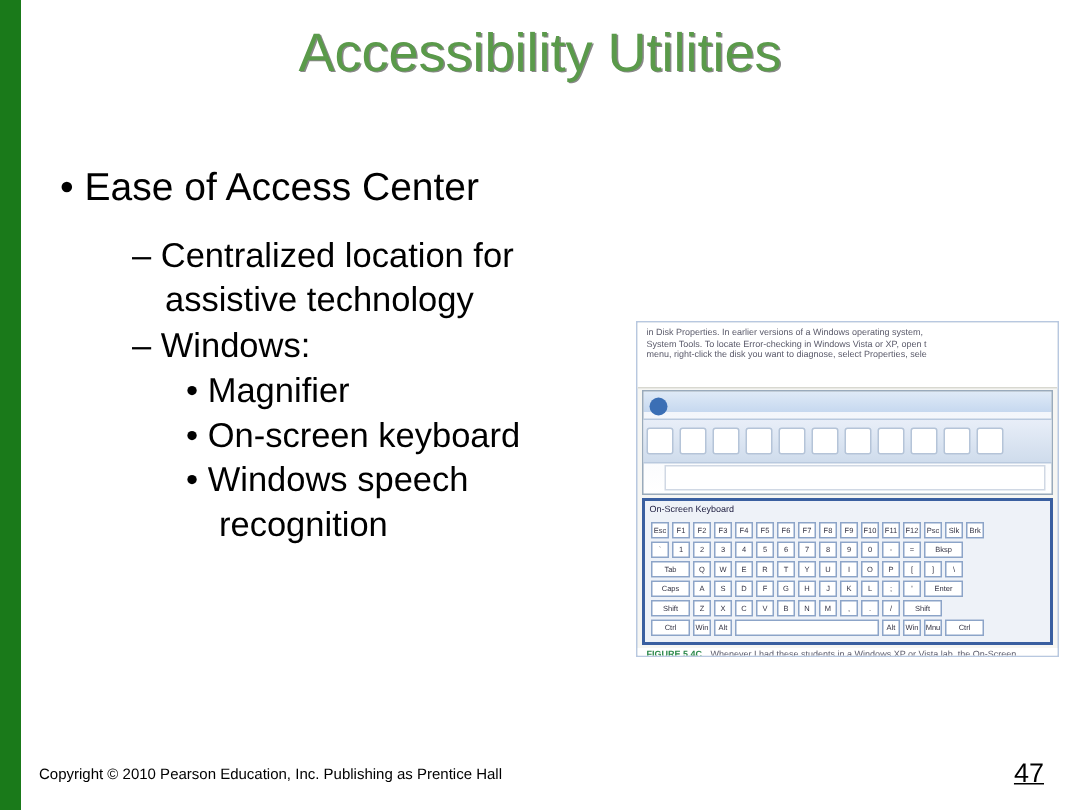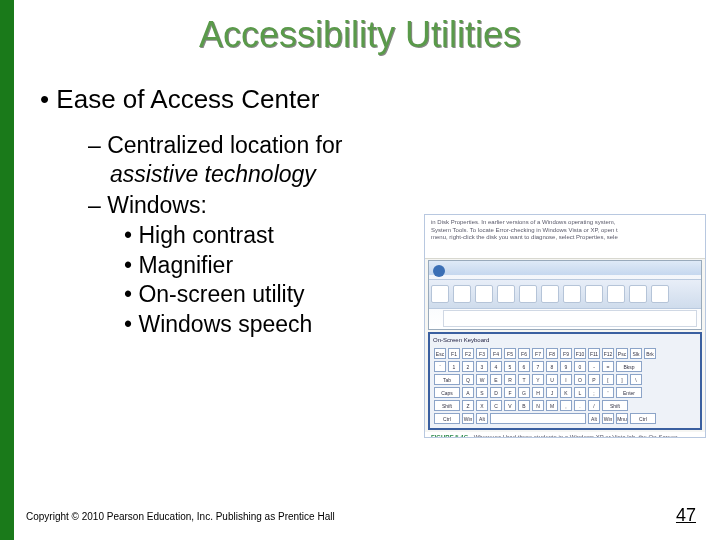--- a/index.html
+++ b/index.html
@@ -28,7 +28,7 @@
   .content {
     position: absolute;
     left: 40px;
-    top: 84px;
+    top: 109px;
     width: 640px;
   }
   .bullet-1 {

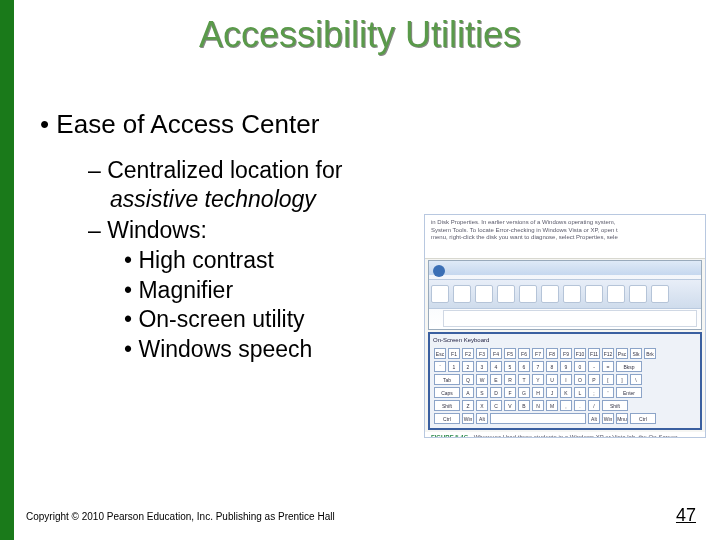--- a/index.html
+++ b/index.html
@@ -46,7 +46,7 @@
     margin-bottom: 2px;
   }
   .bullet-2 .dash { display: inline; text-align: right; }
-  .indent-wrap { padding-left: 22px; display: block; font-style: italic; }
+  .indent-wrap { padding-left: 22px; display: block; }
   .sub-sub-list {
     margin-left: 36px;
     margin-top: 2px;

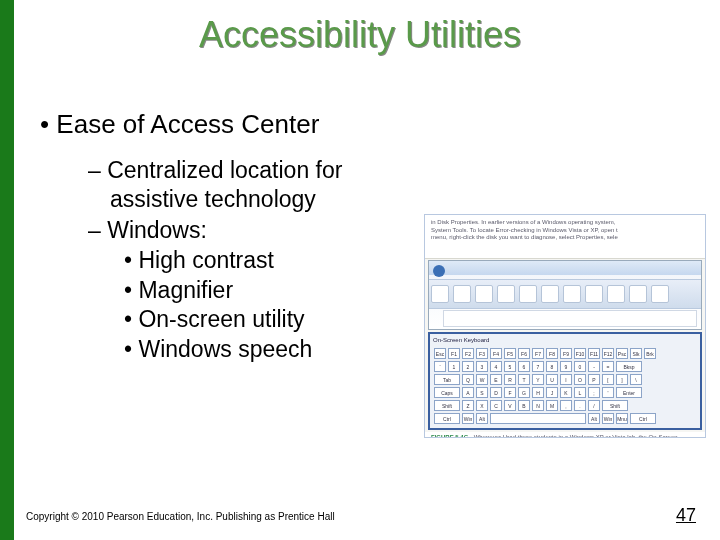--- a/index.html
+++ b/index.html
@@ -172,7 +172,6 @@
     </div>
     <div class="bullet-2">– Windows:</div>
     <div class="sub-sub-list">
-      <div class="bullet-3">• High contrast</div>
       <div class="bullet-3">• Magnifier</div>
       <div class="bullet-3">• On-screen utility</div>
       <div class="bullet-3">

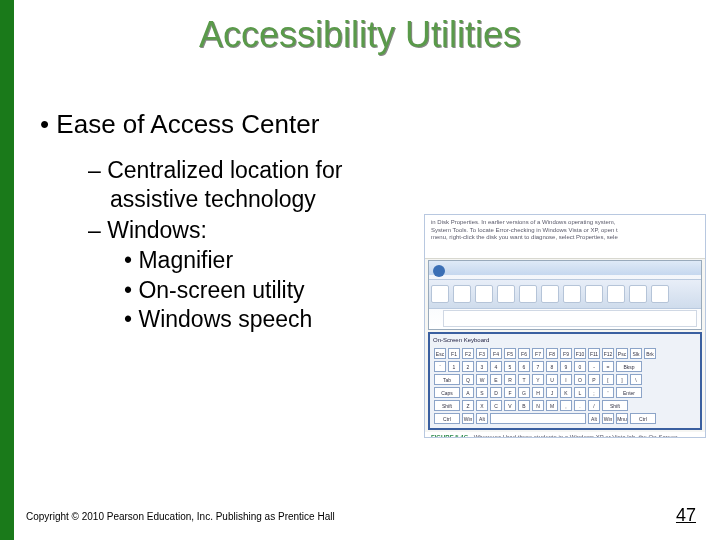--- a/index.html
+++ b/index.html
@@ -173,7 +173,7 @@
     <div class="bullet-2">– Windows:</div>
     <div class="sub-sub-list">
       <div class="bullet-3">• Magnifier</div>
-      <div class="bullet-3">• On-screen utility</div>
+      <div class="bullet-3">• On-screen keyboard</div>
       <div class="bullet-3">
         <span class="dot">• Windows speech</span>
       </div>

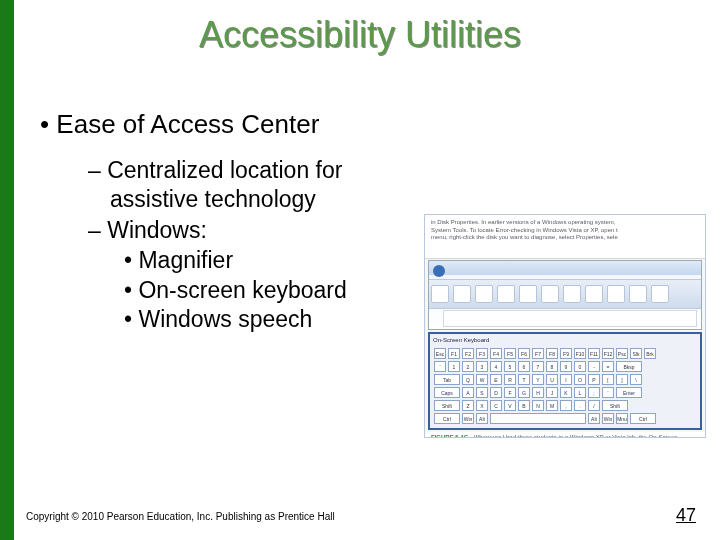--- a/index.html
+++ b/index.html
@@ -176,6 +176,7 @@
       <div class="bullet-3">• On-screen keyboard</div>
       <div class="bullet-3">
         <span class="dot">• Windows speech</span>
+        <span class="wrap">recognition</span>
       </div>
     </div>
   </div>

